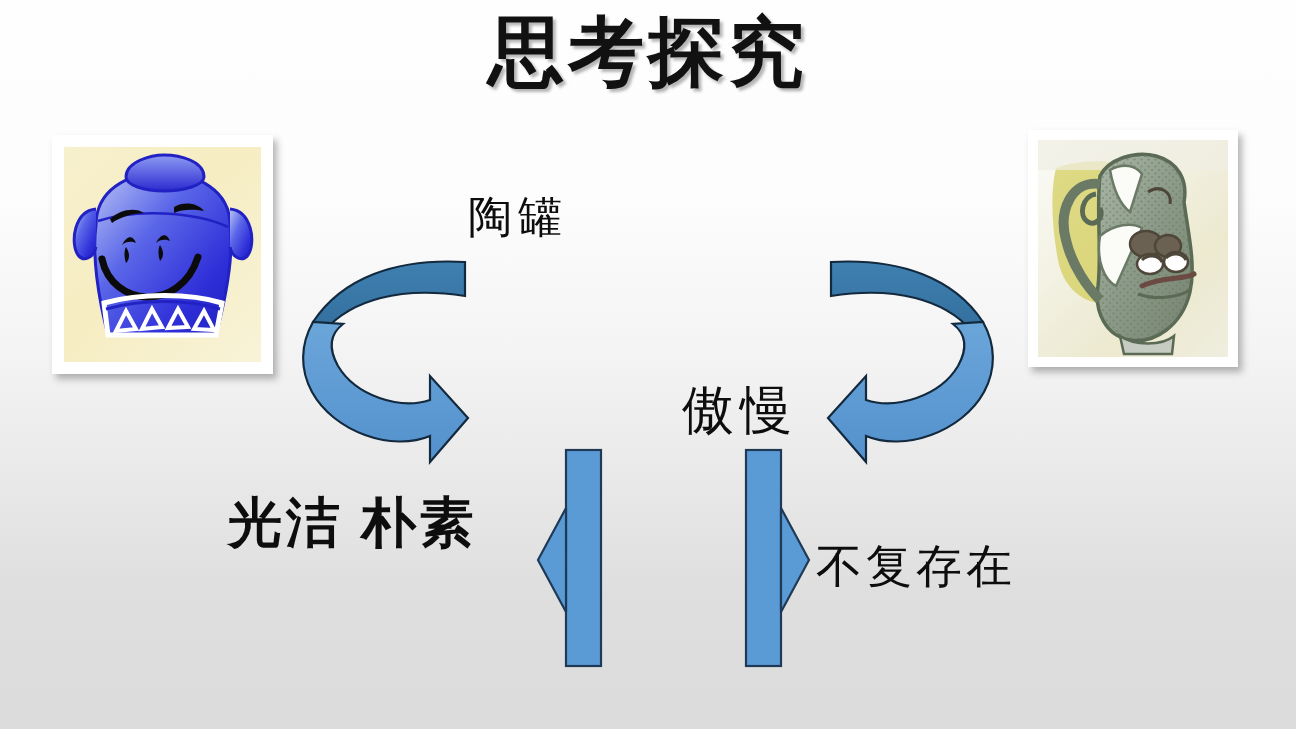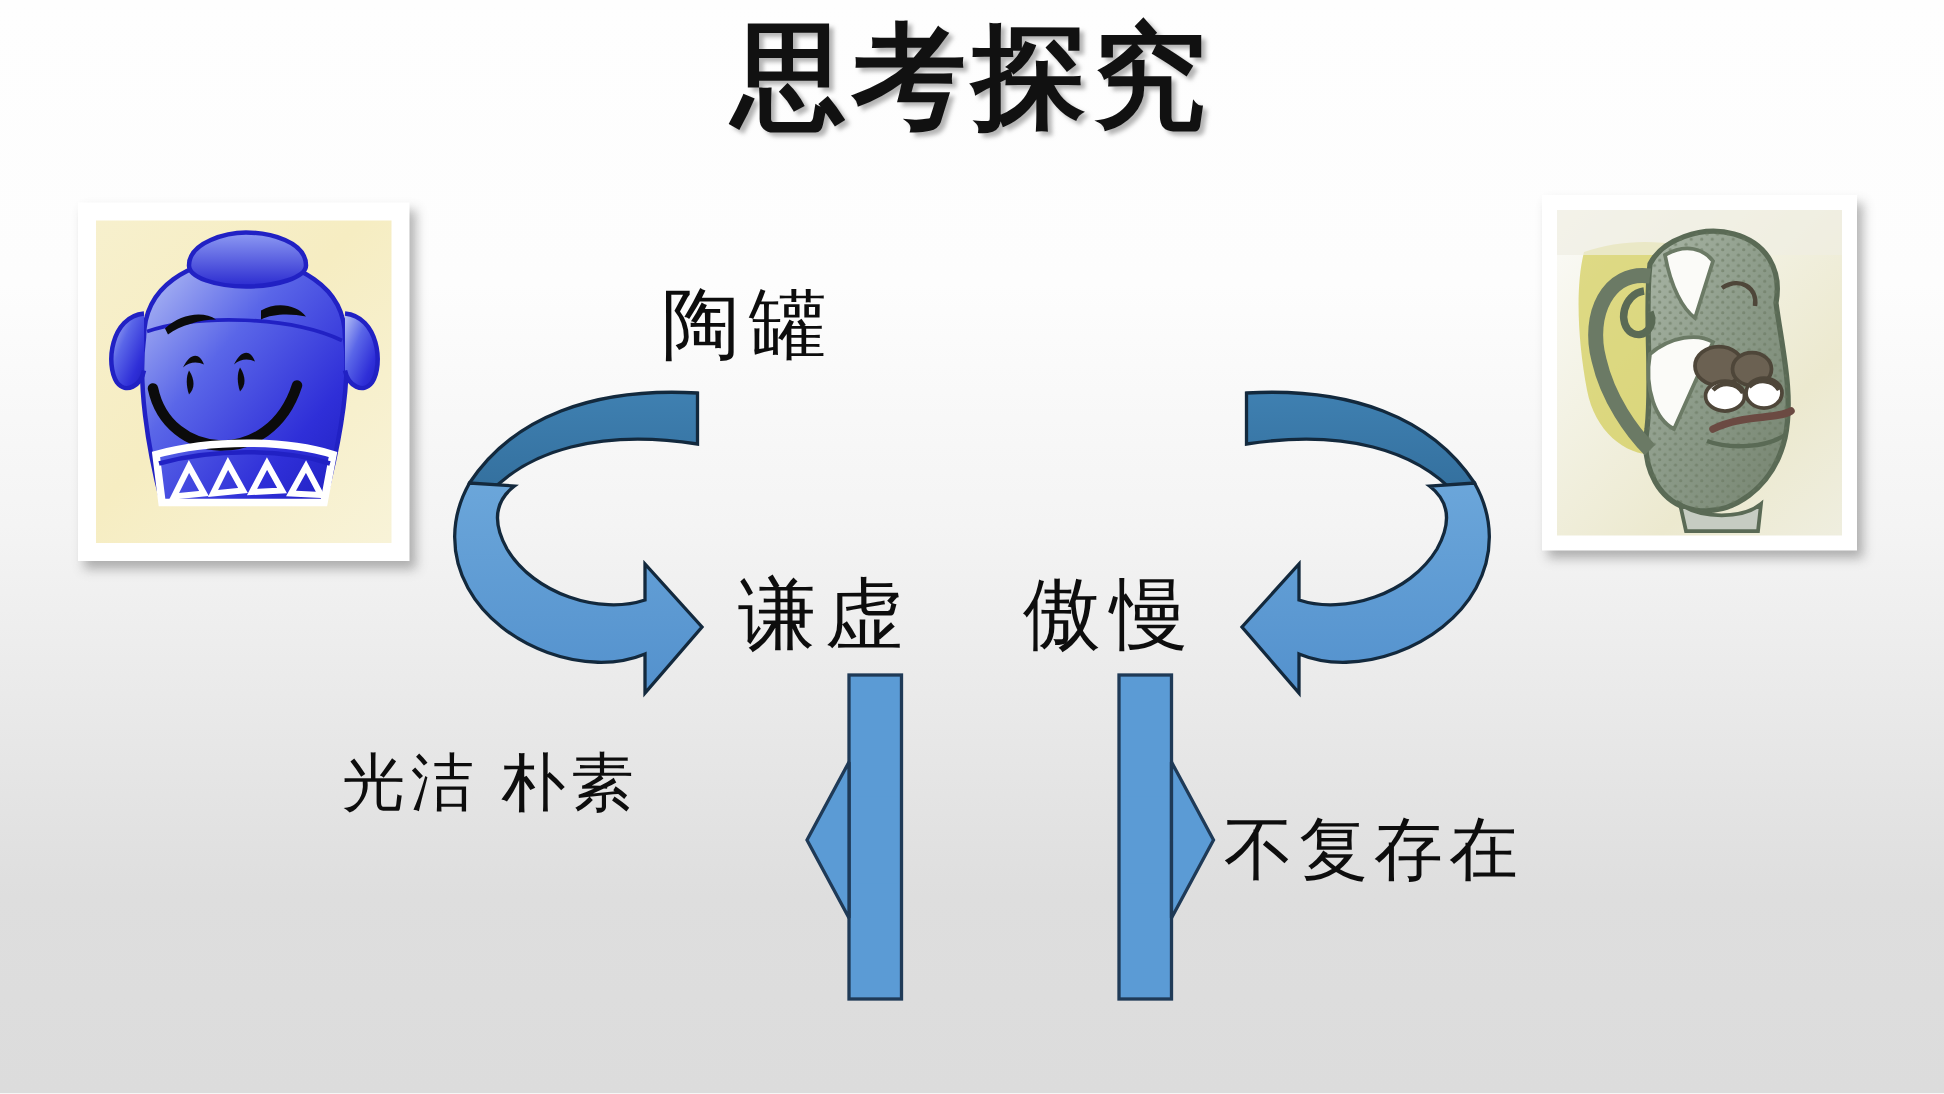--- a/index.html
+++ b/index.html
@@ -97,7 +97,7 @@
     letter-spacing: 6px;
   }
 
-  #lbl-clay  { left: 441px; top: 182px; font-size: 52px; line-height: 72px; }
+  #lbl-clay  { left: 468px; top: 182px; font-size: 44px; line-height: 72px; }
   #lbl-iron  { left: 694px; top: 182px; font-size: 58px; line-height: 72px; }
   #lbl-humble{ left: 492px; top: 378px; font-size: 52px; line-height: 66px; }
   #lbl-proud { left: 682px; top: 378px; font-size: 52px; line-height: 66px; text-align: right; }

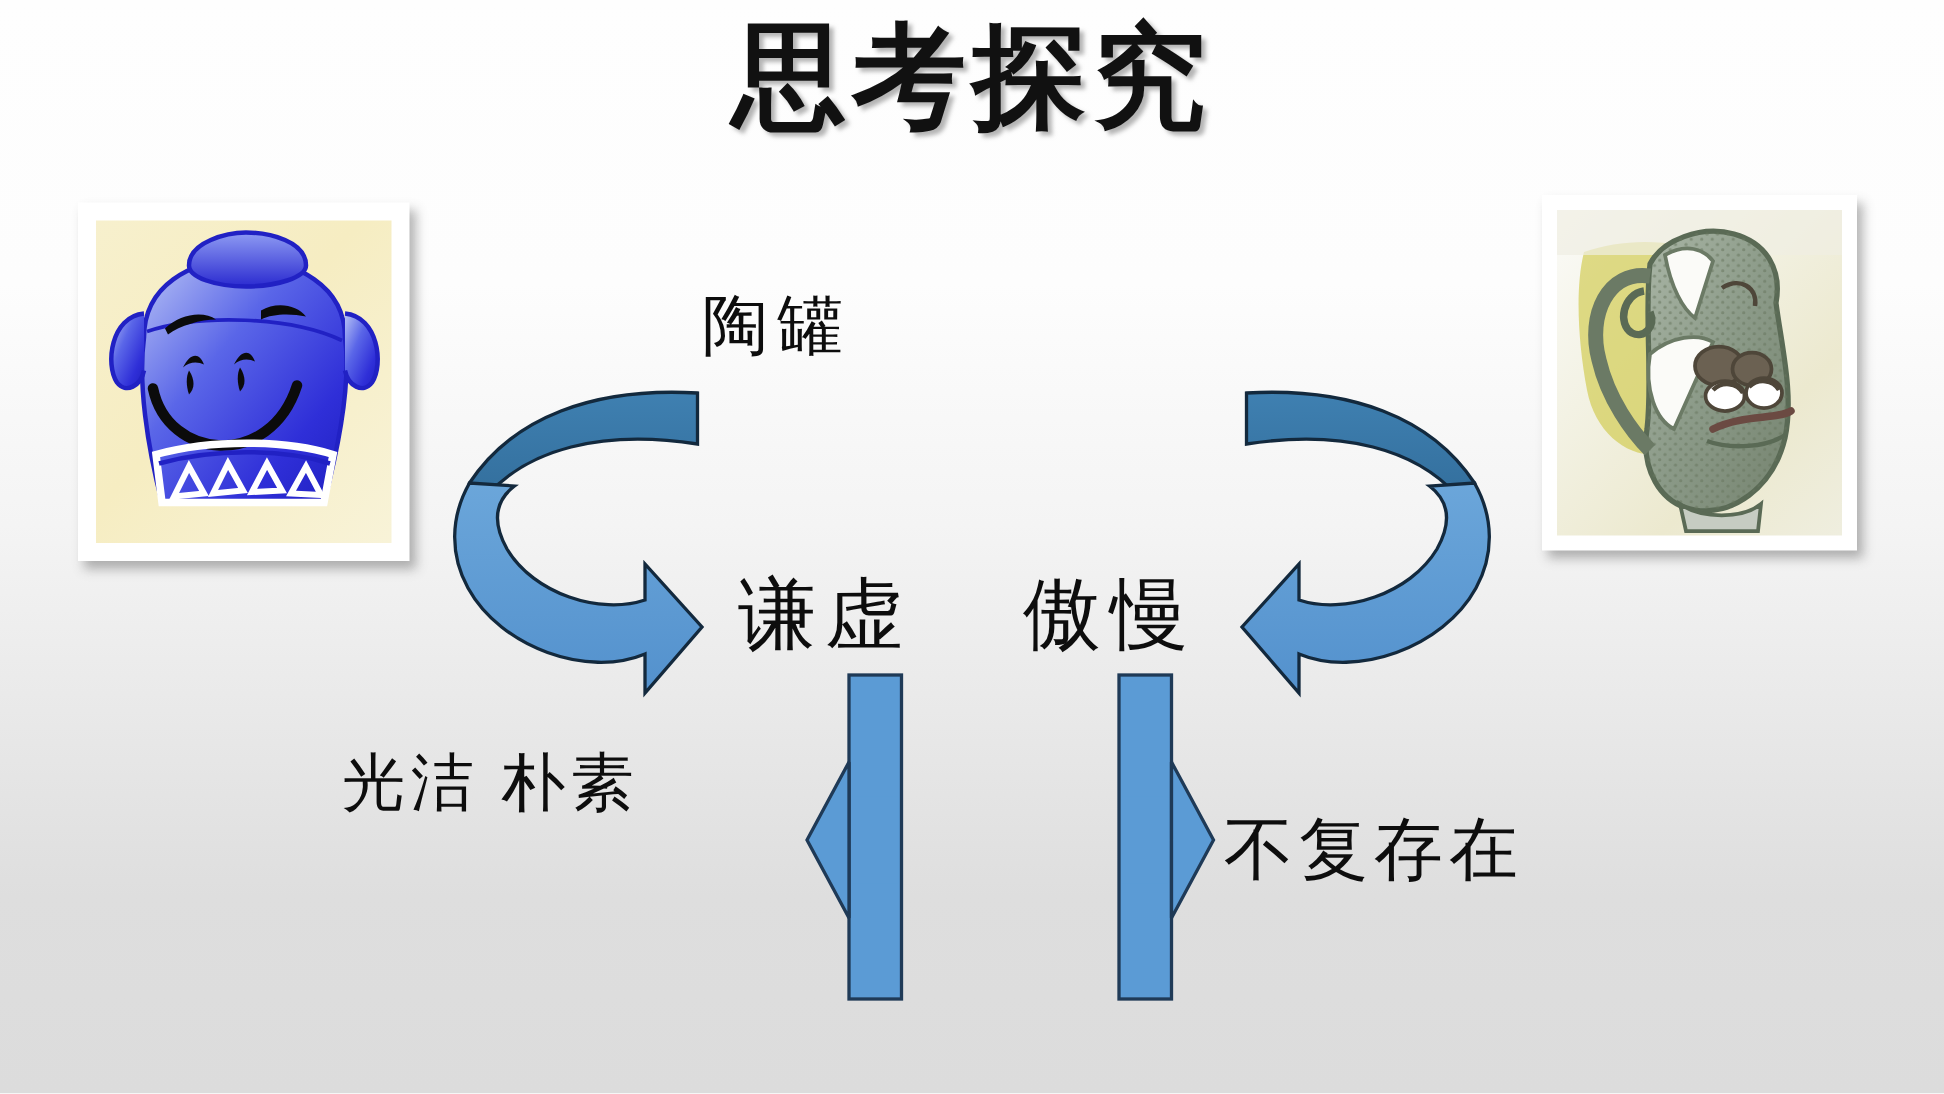--- a/index.html
+++ b/index.html
@@ -303,7 +303,6 @@
   <div class="cn-label" id="lbl-clay">陶罐</div>
 
 
-  <div class="cn-label" id="lbl-humble">谦虚</div>
 
   <div class="cn-label" id="lbl-proud">傲慢</div>
 

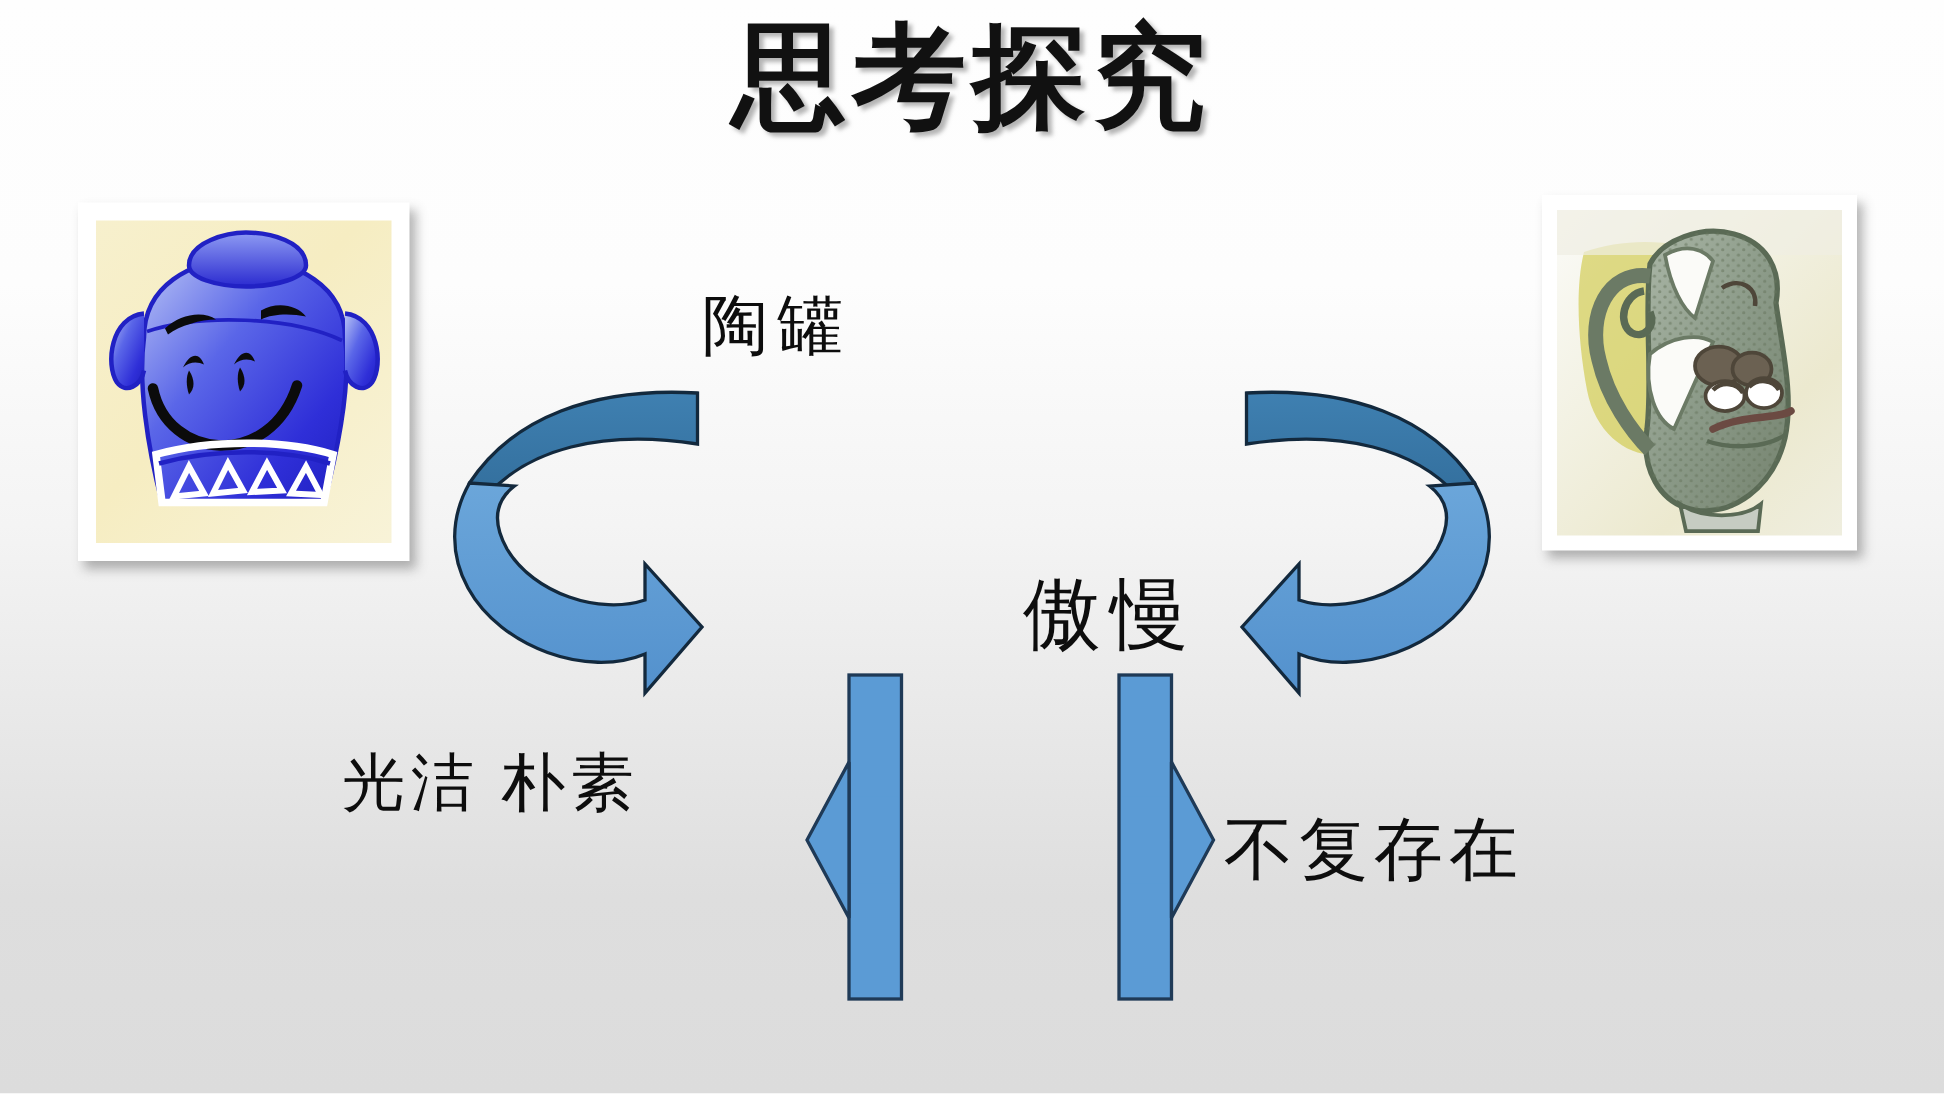--- a/index.html
+++ b/index.html
@@ -105,10 +105,11 @@
   #lbl-clay-traits {
     left: 228px;
     top: 490px;
-    font-size: 42px;
+    font-size: 54px;
     line-height: 66px;
     letter-spacing: 4px;
     text-align: left;
+    font-weight: bold;
   }
   #lbl-clay-traits .line2 { display: block; padding-left: 8px; }
 

